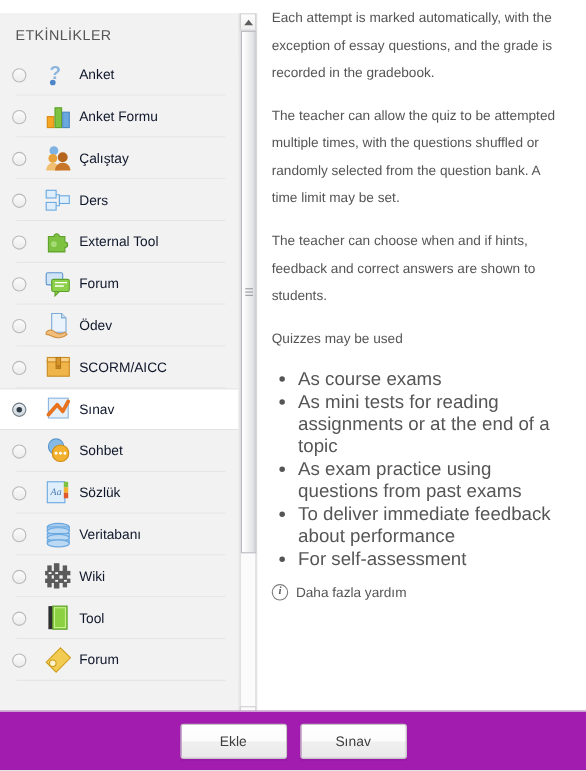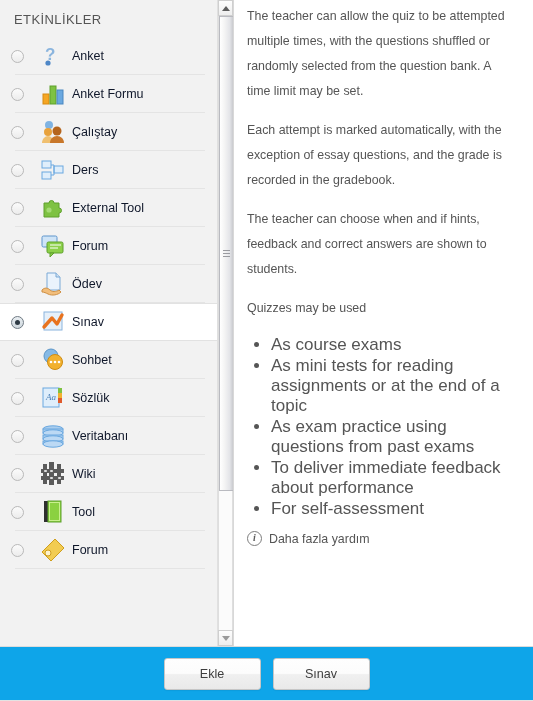--- a/index.html
+++ b/index.html
@@ -37,6 +37,7 @@
     background: #f2f2f2;
     border-right: 1px solid #d8d8d8;
     overflow: hidden;
+    margin-top: 12px;
   }
 
   #left-scroll-content {

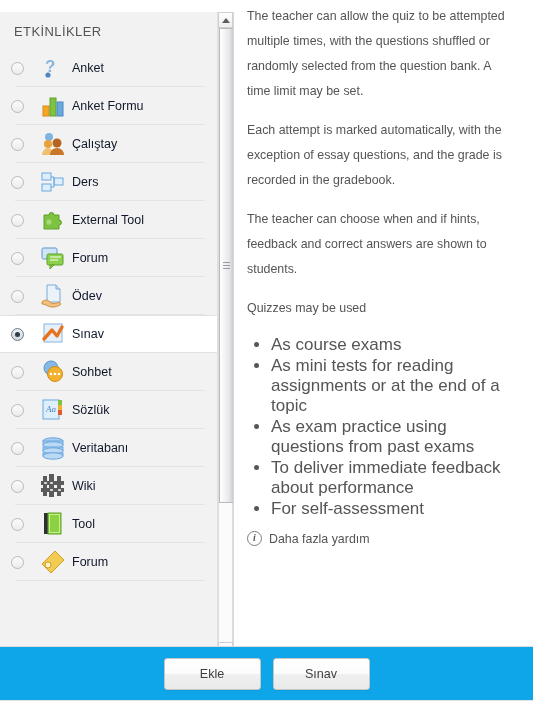--- a/index.html
+++ b/index.html
@@ -487,8 +487,8 @@
     </div>
 
     <div id="right-panel">
+      <p>Each attempt is marked automatically, with the exception of essay questions, and the grade is recorded in the gradebook.</p>
       <p>The teacher can allow the quiz to be attempted multiple times, with the questions shuffled or randomly selected from the question bank. A time limit may be set.</p>
-      <p>Each attempt is marked automatically, with the exception of essay questions, and the grade is recorded in the gradebook.</p>
       <p>The teacher can choose when and if hints, feedback and correct answers are shown to students.</p>
       <p>Quizzes may be used</p>
 

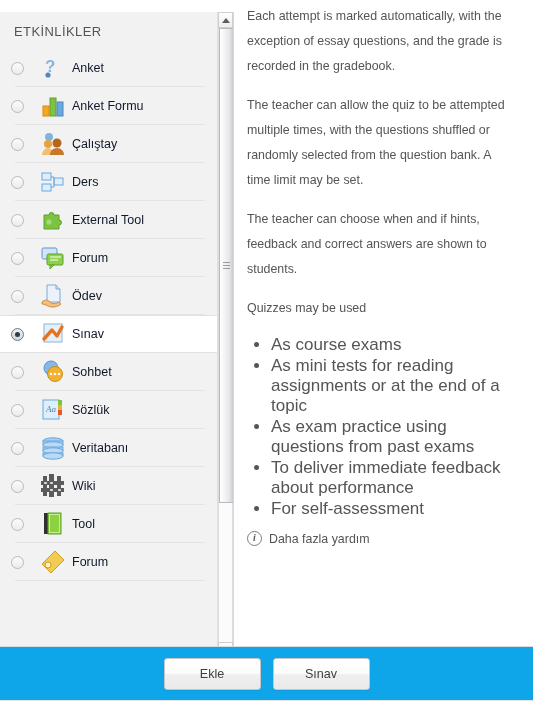--- a/index.html
+++ b/index.html
@@ -355,6 +355,19 @@
             <span class="sep"></span>
           </li>
 
+          <li class="act-item">
+            <span class="radio"></span>
+            <span class="icon-cell">
+              <svg width="26" height="26" viewBox="0 0 26 26">
+                <rect x="3" y="7" width="20" height="14" fill="#f0b54a" stroke="#c98a20"></rect>
+                <rect x="3" y="4" width="20" height="4" fill="#f8d08a" stroke="#c98a20"></rect>
+                <rect x="11" y="4" width="4" height="10" fill="#d9952a" stroke="#b5791a"></rect>
+                <path d="M13 14l-2.5-3h5z" fill="#b5791a"></path>
+              </svg>
+            </span>
+            <span class="act-label">SCORM/AICC</span>
+            <span class="sep"></span>
+          </li>
 
           <li class="act-item selected">
             <span class="radio checked"></span>

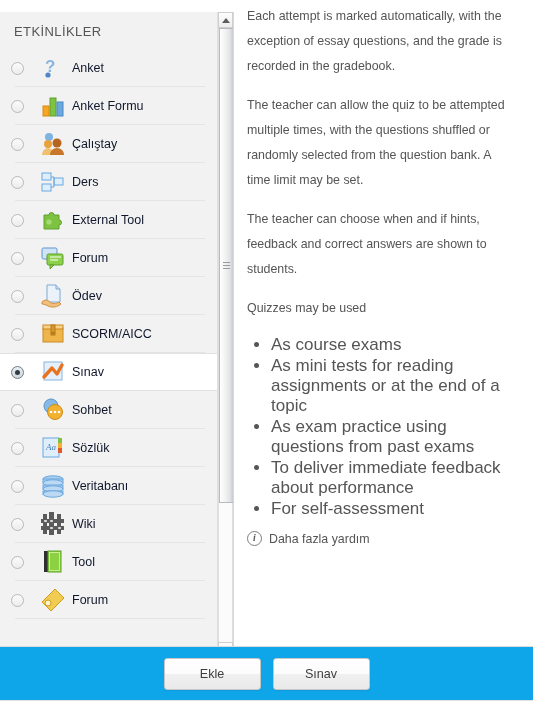--- a/index.html
+++ b/index.html
@@ -225,7 +225,7 @@
     position: relative;
     width: 533px;
     height: 55px;
-    background: #0ea5e9;
+    background: #a21caf;
     border-top: 1px solid #dcdcdc;
     border-bottom: 1px solid #e3e3e3;
     display: flex;

